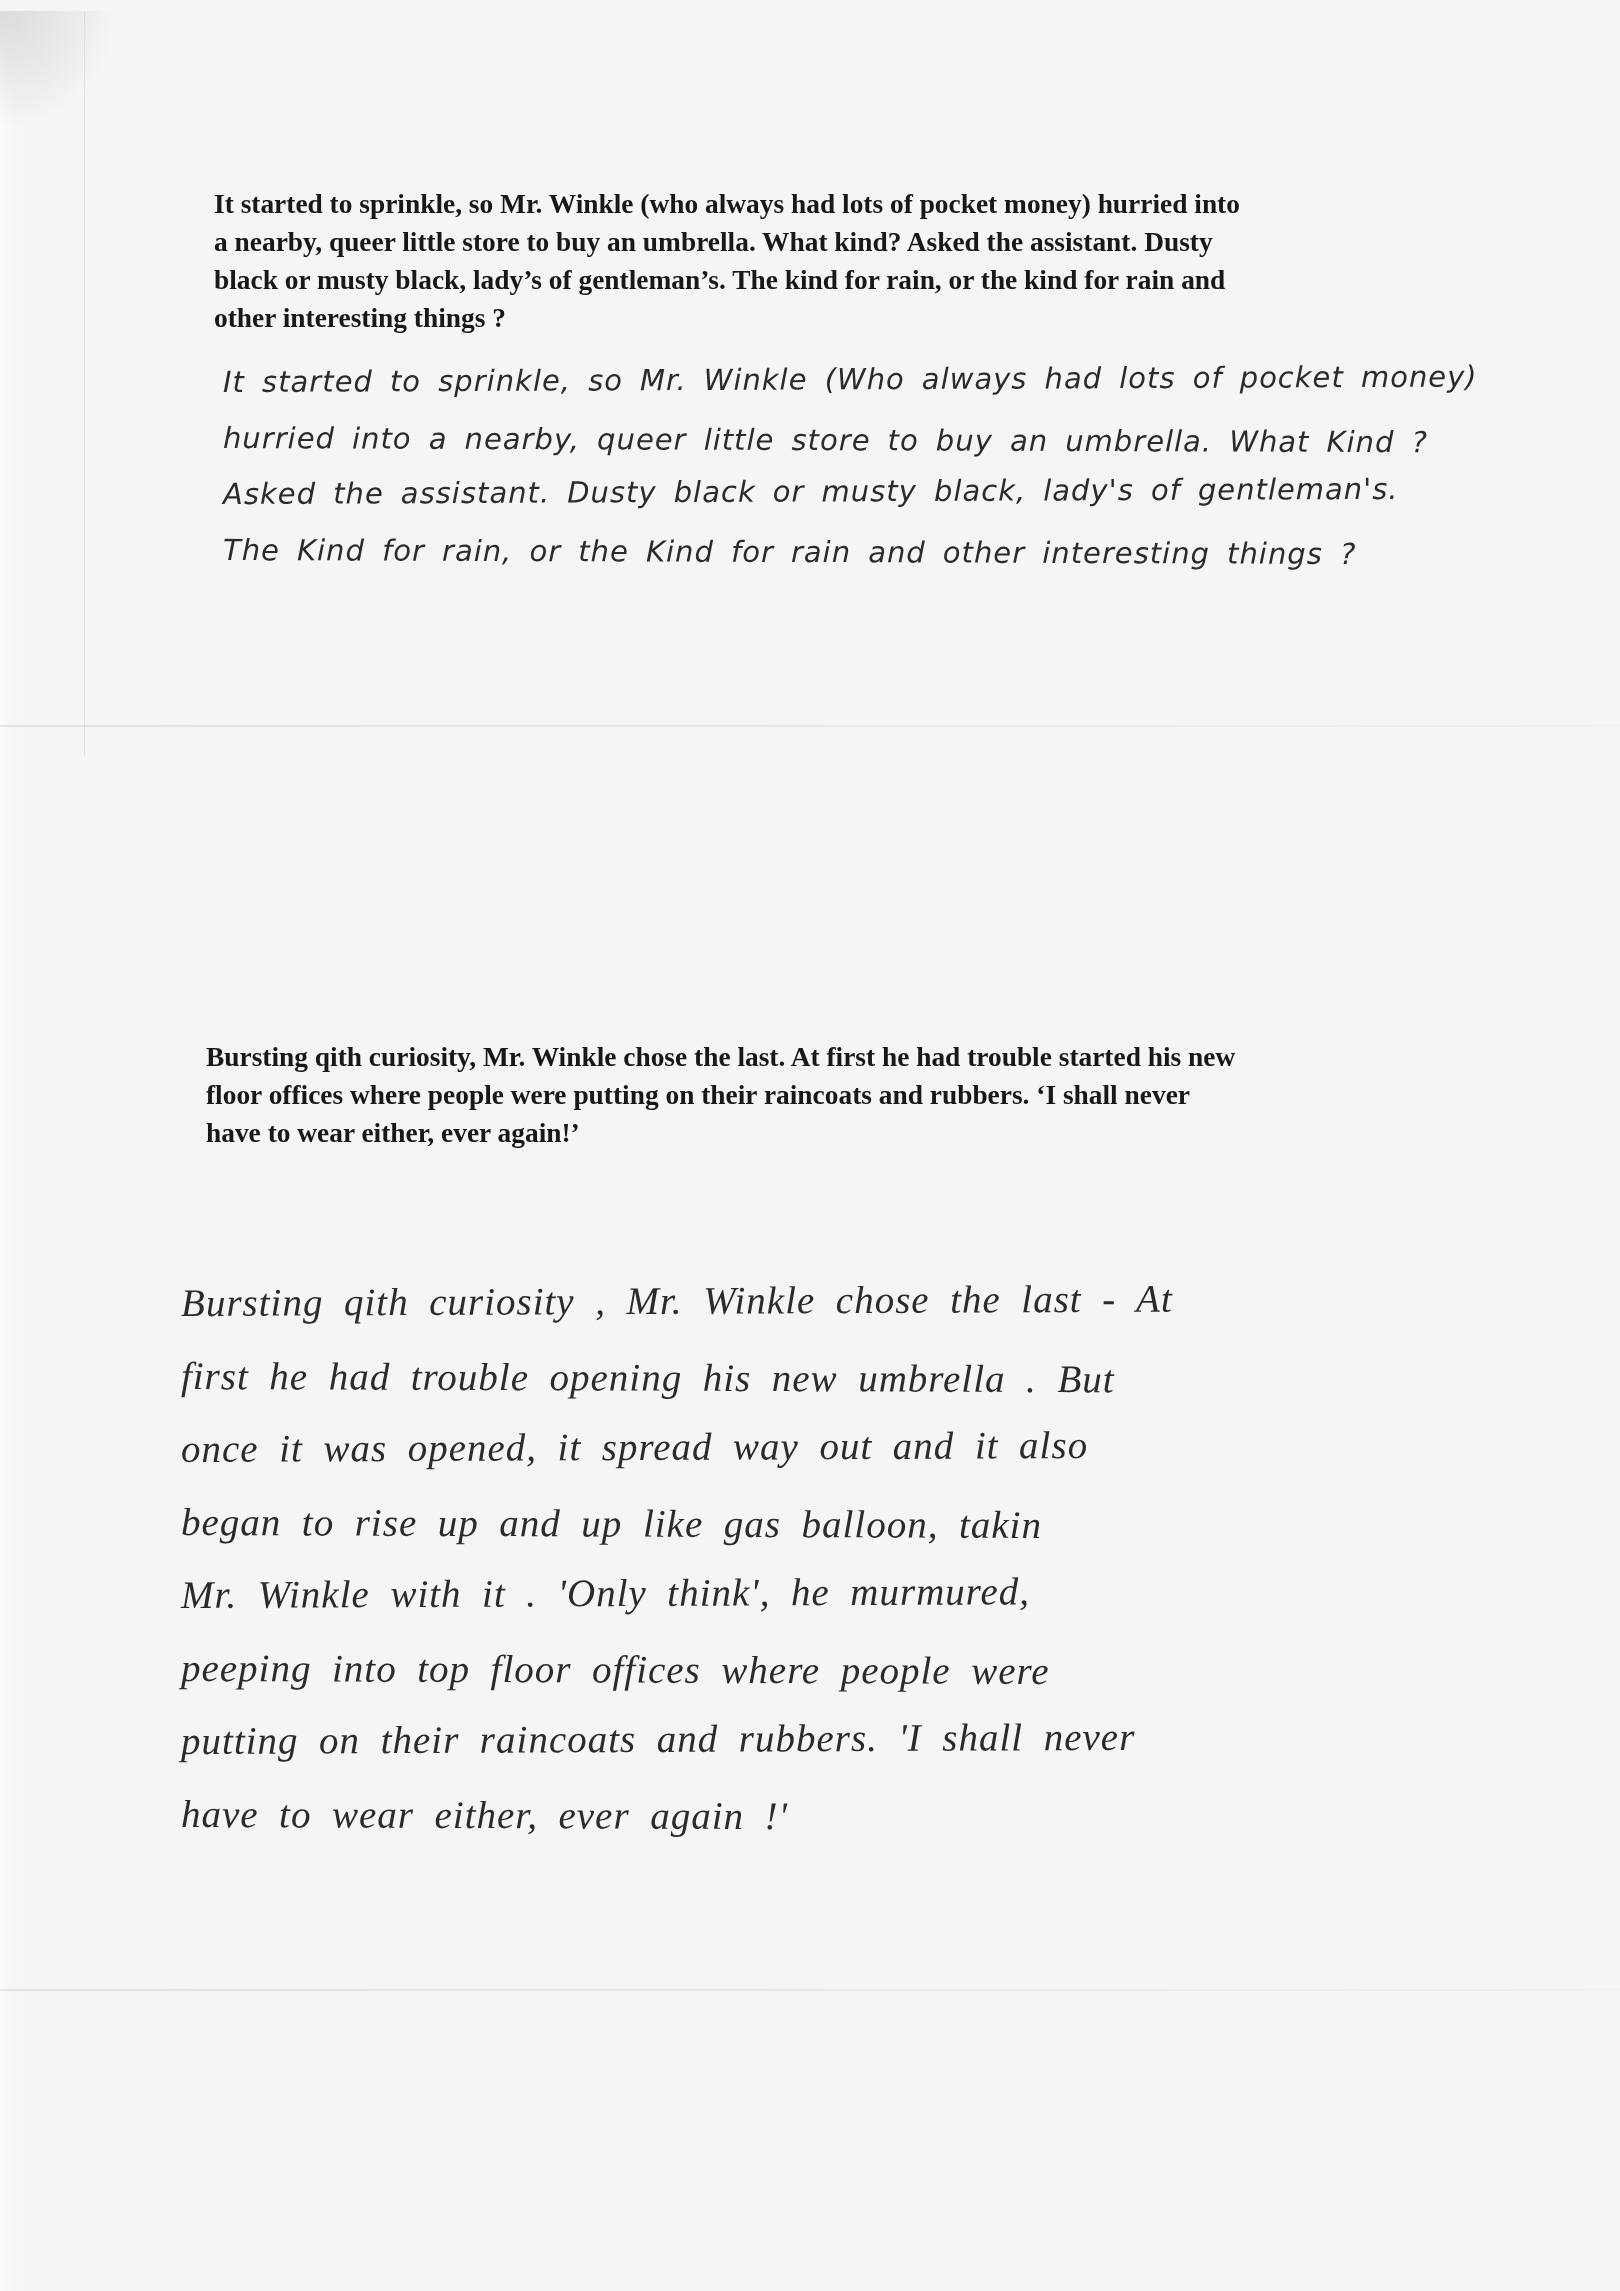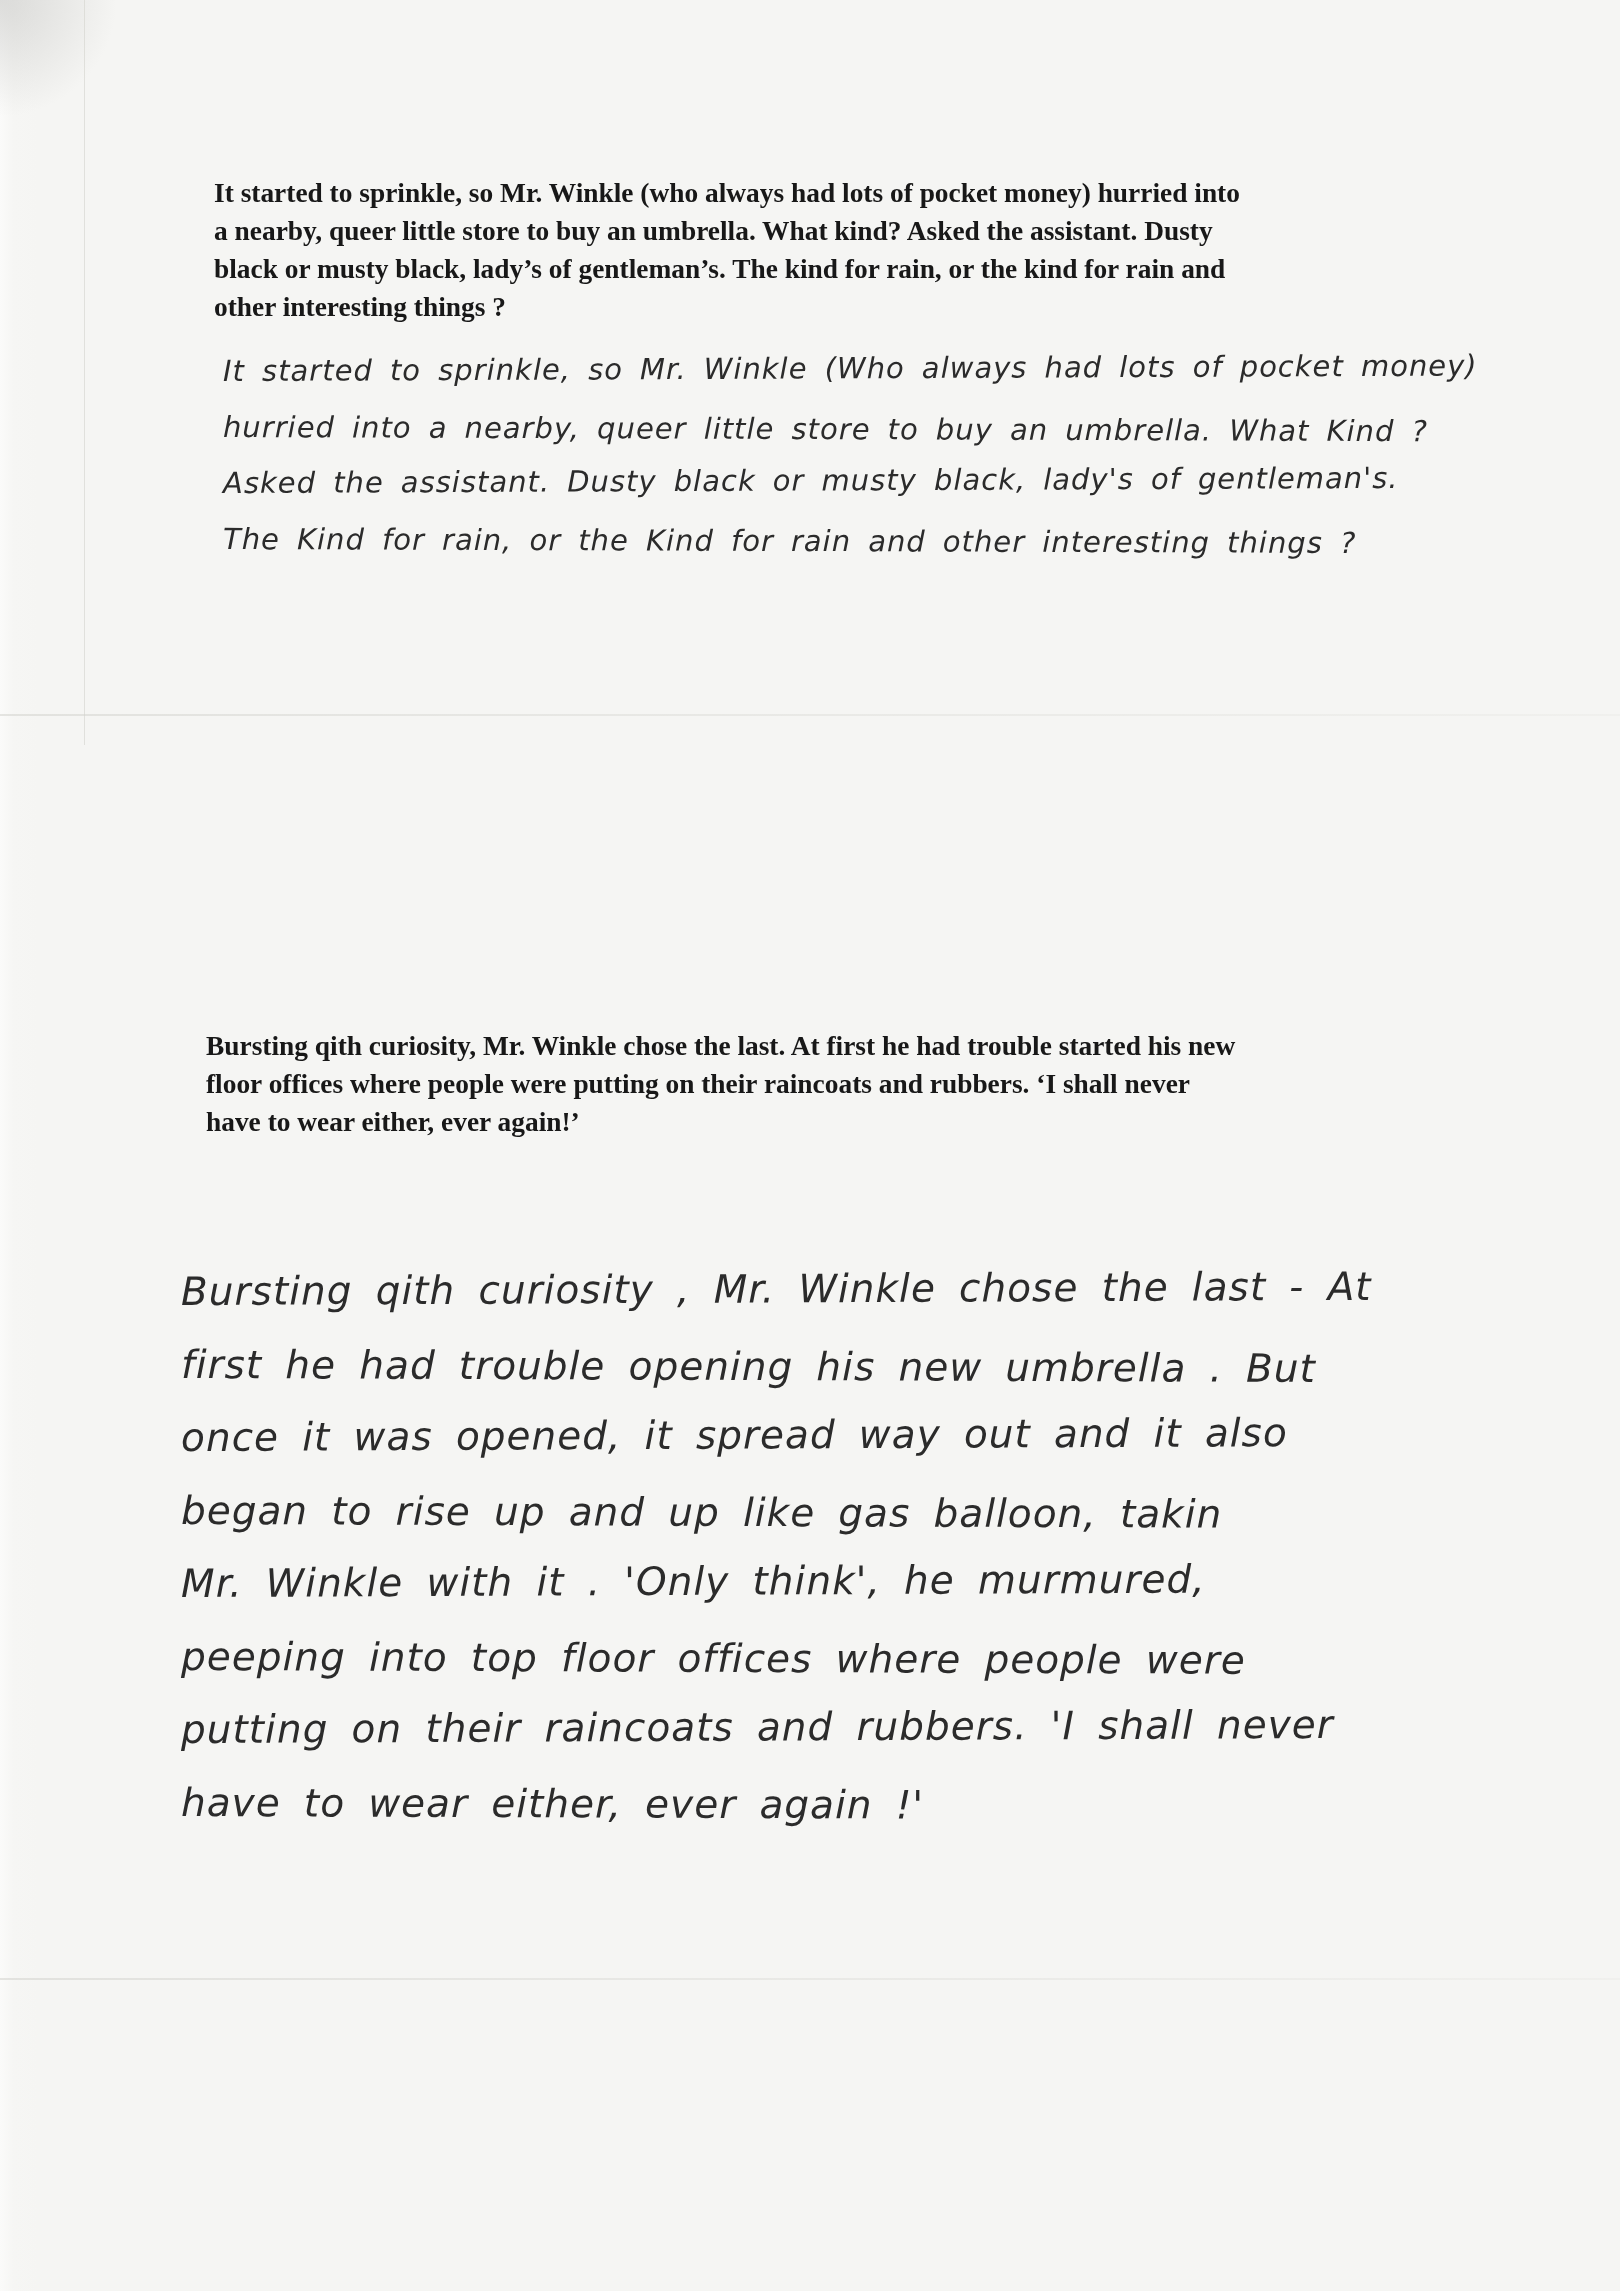--- a/index.html
+++ b/index.html
@@ -20,6 +20,7 @@
     background:
       linear-gradient(90deg, #fbfbfa 0px, #f6f6f4 13.7px, #f5f5f3 39px),
       #f5f5f3;
+    margin-top: 11px;
   }
   
   .artifact-h {

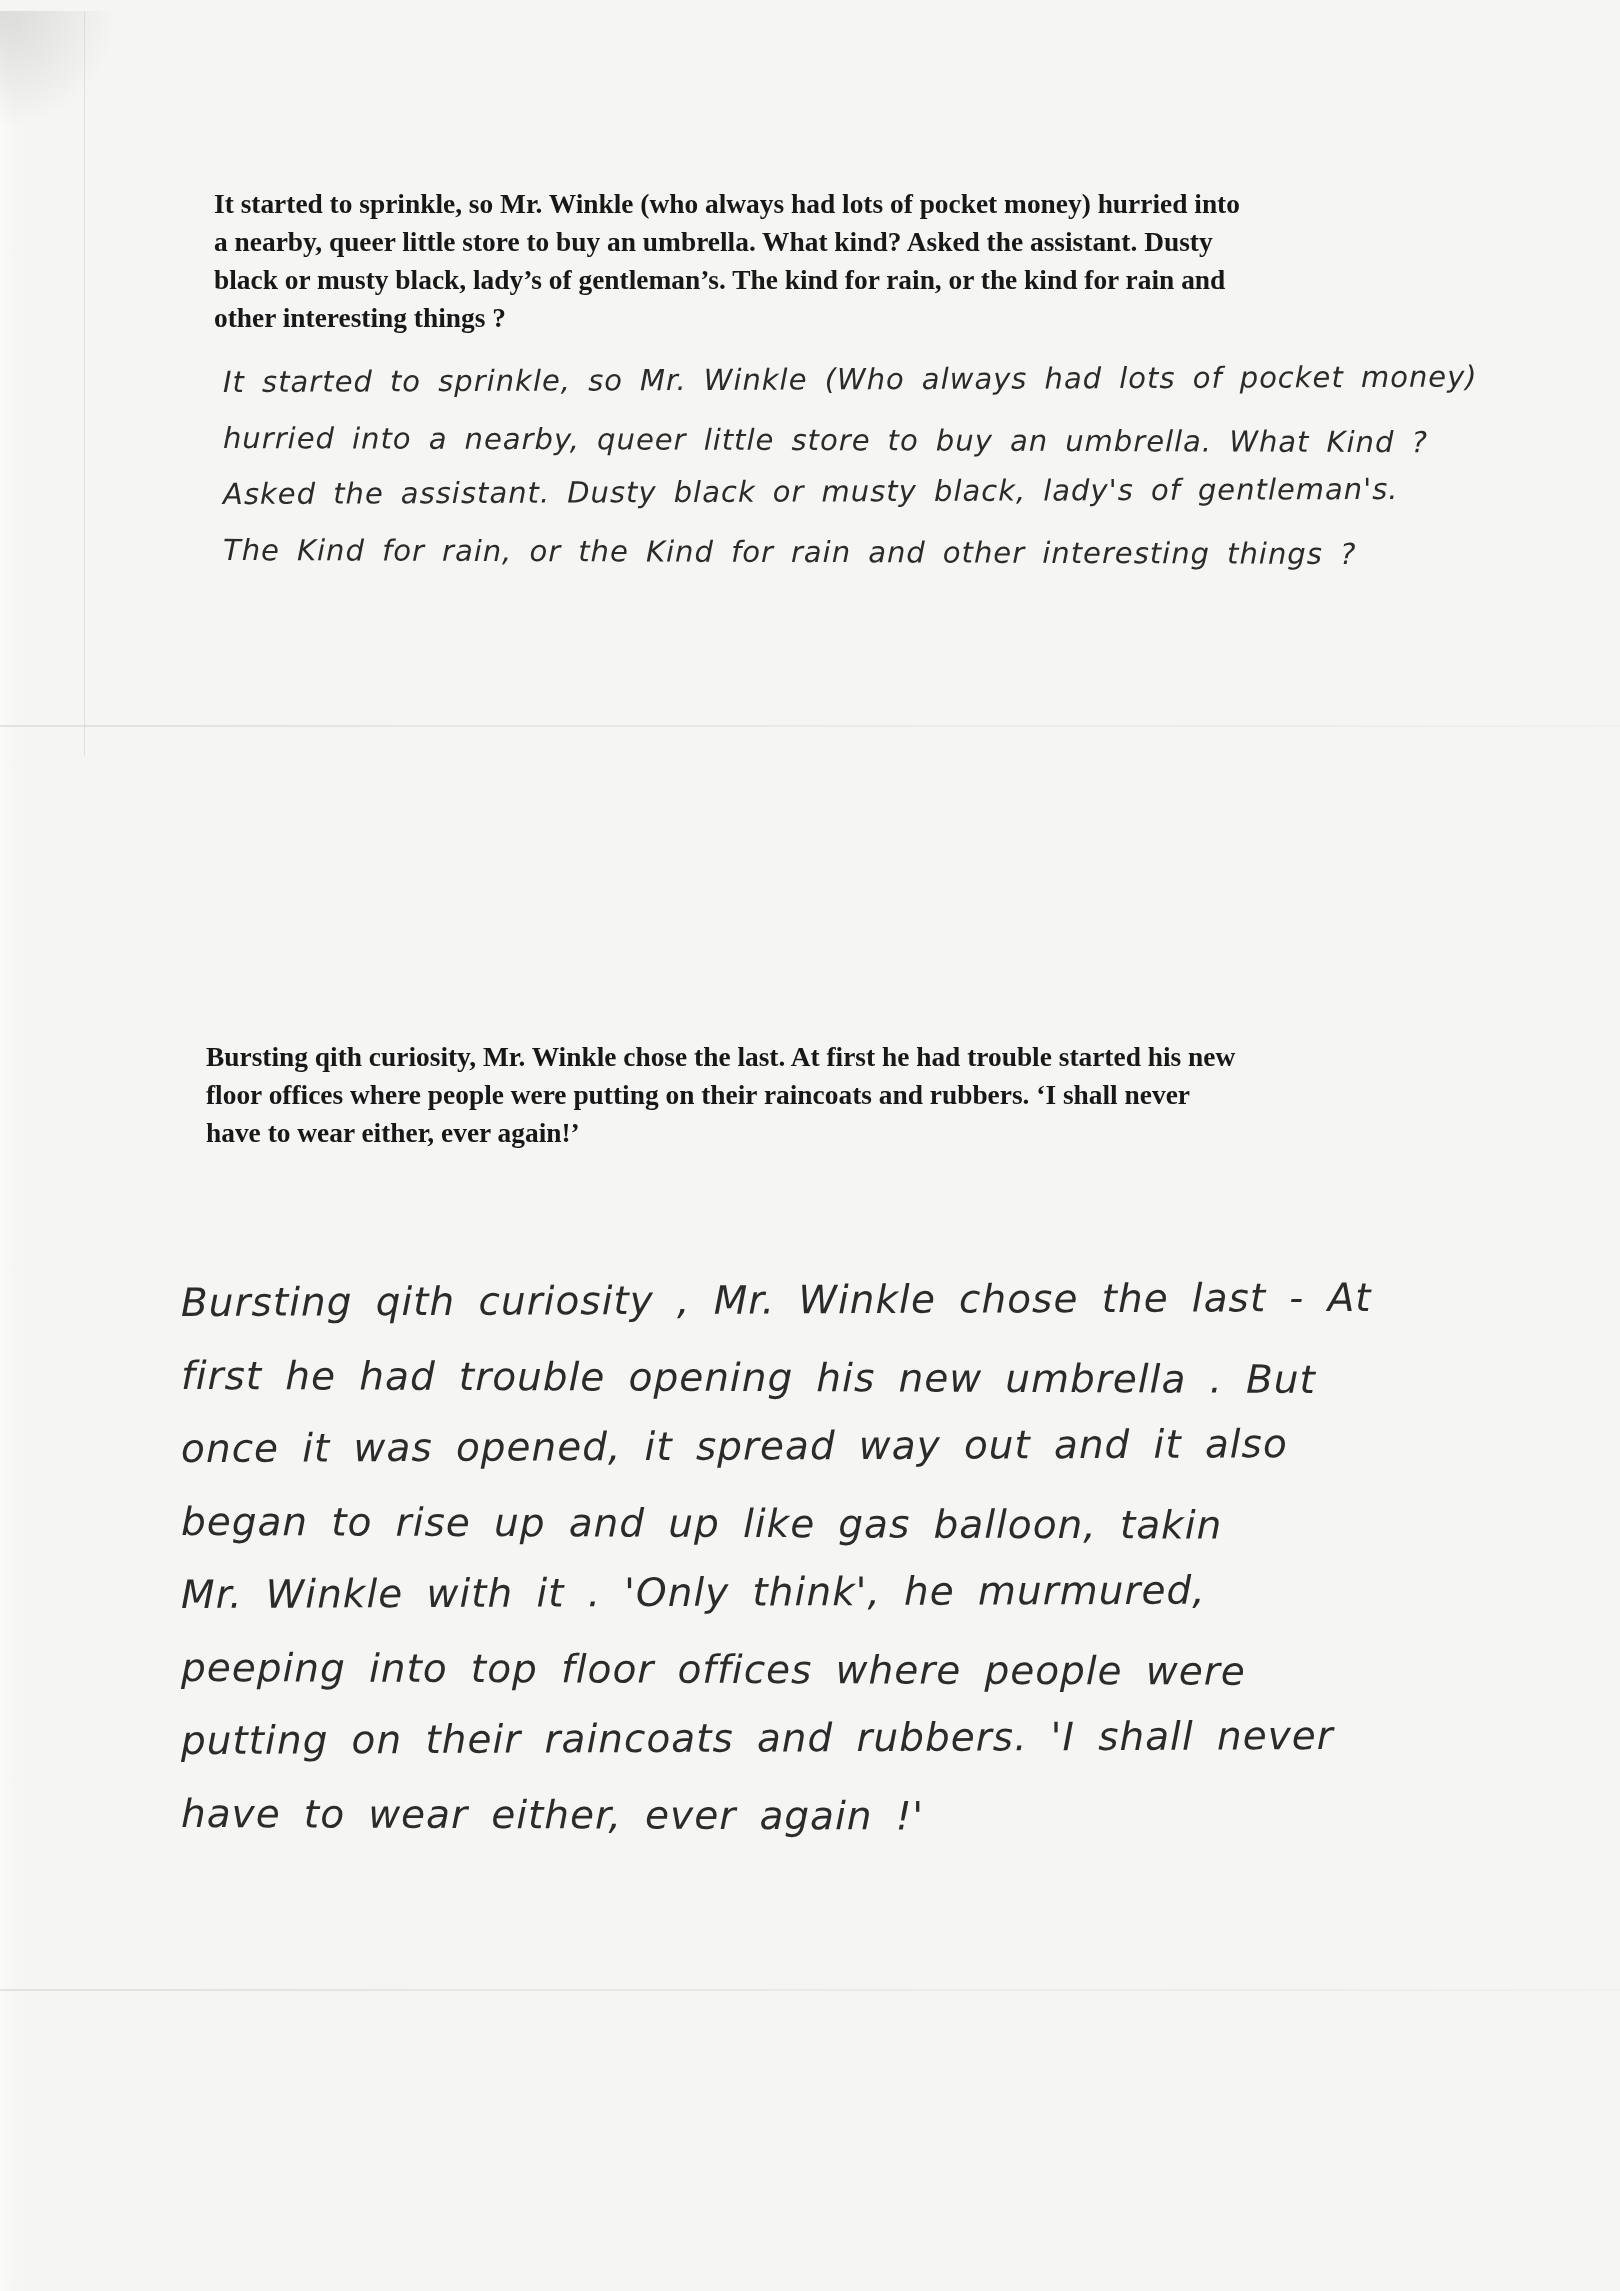--- a/index.html
+++ b/index.html
@@ -72,6 +72,7 @@
     line-height: 73px;
     letter-spacing: 1px;
     word-spacing: 9.8px;
+    font-family: Liberation Serif, serif;
   }
   .hw-line { transform-origin: left center; }
   .hw-line:nth-child(odd)  { transform: rotate(-0.25deg); }

